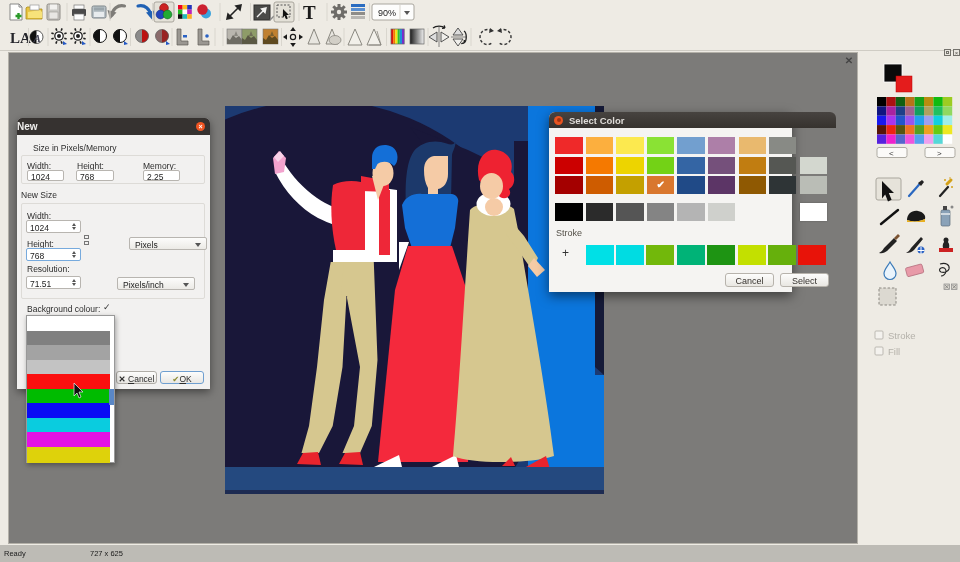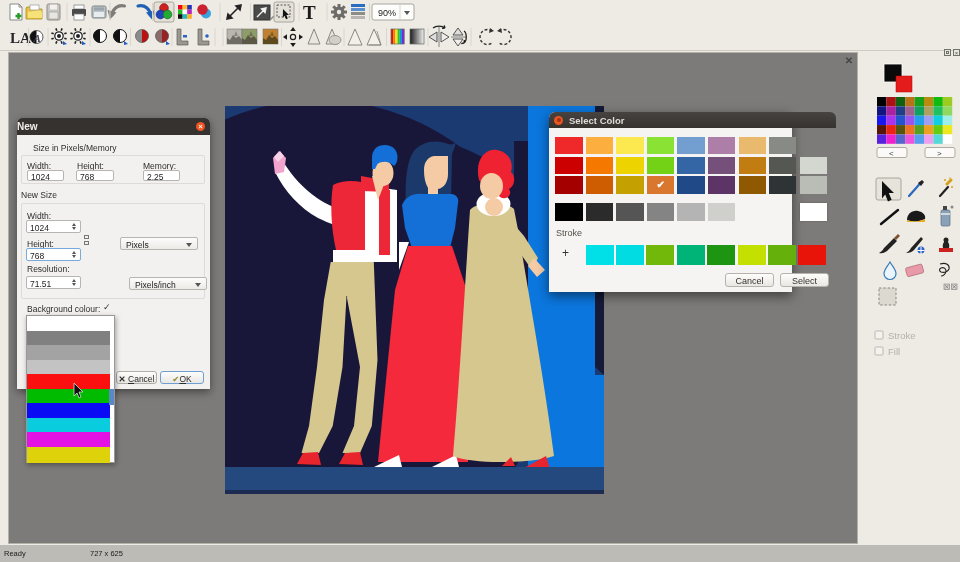--- a/index.html
+++ b/index.html
@@ -18,7 +18,7 @@
 .nspin{position:absolute;width:55px;height:13px;background:#fff;border:1px solid #b8b5b0;border-radius:2px;font-size:8.5px;color:#222;padding:1.5px 0 0 3px;}
 .nspin:after{content:"";position:absolute;right:4px;top:2px;border-left:2.5px solid transparent;border-right:2.5px solid transparent;border-bottom:3.5px solid #555;}
 .nspin:before{content:"";position:absolute;right:4px;bottom:2px;border-left:2.5px solid transparent;border-right:2.5px solid transparent;border-top:3.5px solid #555;}
-.ncombo{position:absolute;width:78px;height:13px;background:linear-gradient(#fcfcfb,#eceae6);border:1px solid #b8b5b0;border-radius:2px;font-size:8.5px;color:#222;padding:1.5px 0 0 5px;}
+.ncombo{position:absolute;width:78px;height:13px;background:linear-gradient(#fcfcfb,#eceae6);border:1px solid #b8b5b0;border-radius:2px;font-size:8.5px;color:#222;padding:1.5px 0 0 5px;margin-left:9px;}
 .ncombo:after{content:"";position:absolute;right:5px;top:5px;border-left:3px solid transparent;border-right:3px solid transparent;border-top:4px solid #555;}
 .nbtn{position:absolute;height:13px;background:linear-gradient(#fdfdfc,#e9e7e3);border:1px solid #b0ada7;border-radius:3px;font-size:8.5px;color:#2c2c2c;text-align:center;padding-top:1.5px;}
 .drow{position:absolute;left:0;width:83px;height:14.5px;}

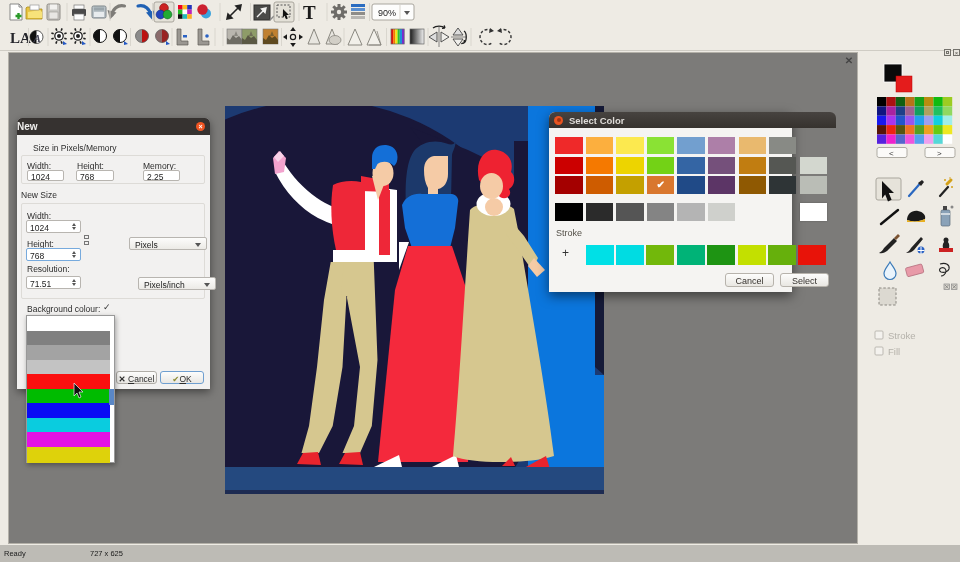--- a/index.html
+++ b/index.html
@@ -397,7 +397,7 @@
     <div class="nspin" style="left:9px;top:130px;border-color:#77aadd;">768</div>
     <div class="nlbl" style="left:10px;top:146px;">Resolution:</div>
     <div class="nspin" style="left:9px;top:158px;">71.51</div>
-    <div class="ncombo" style="left:112px;top:159px;">Pixels/inch</div>
+    <div class="ncombo" style="left:91px;top:159px;">Pixels/inch</div>
     <div class="nlbl" style="left:10px;top:186px;">Background colour:</div>
     <div class="abs" style="left:86px;top:184px;width:12px;height:11px;font-size:9px;color:#333;">✓</div>
     <div class="nbtn" style="left:99px;top:253px;width:41px;"><b>✕</b>&nbsp;<u>C</u>ancel</div>

